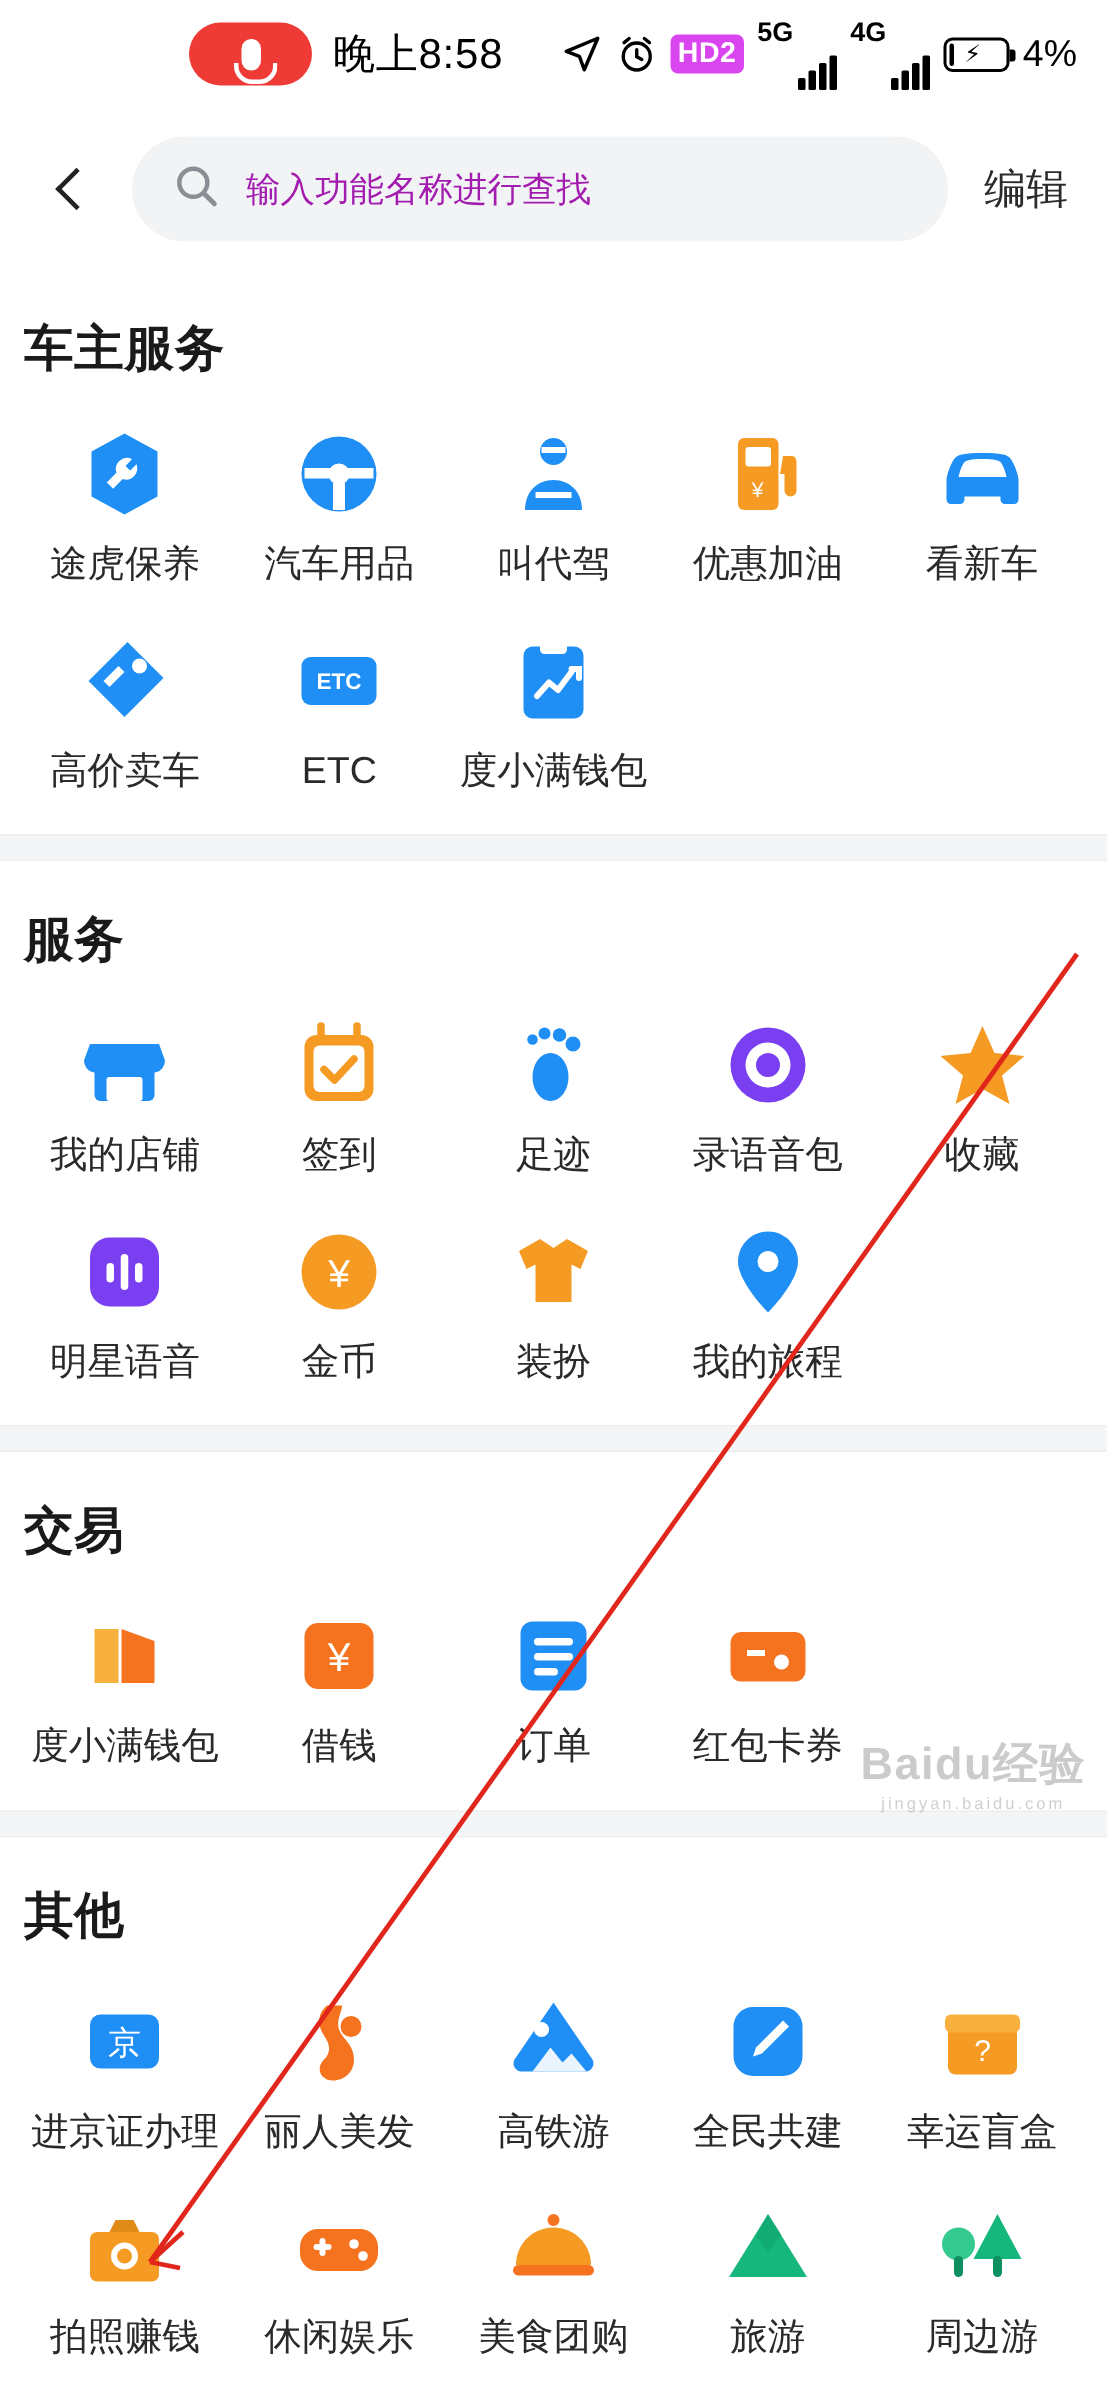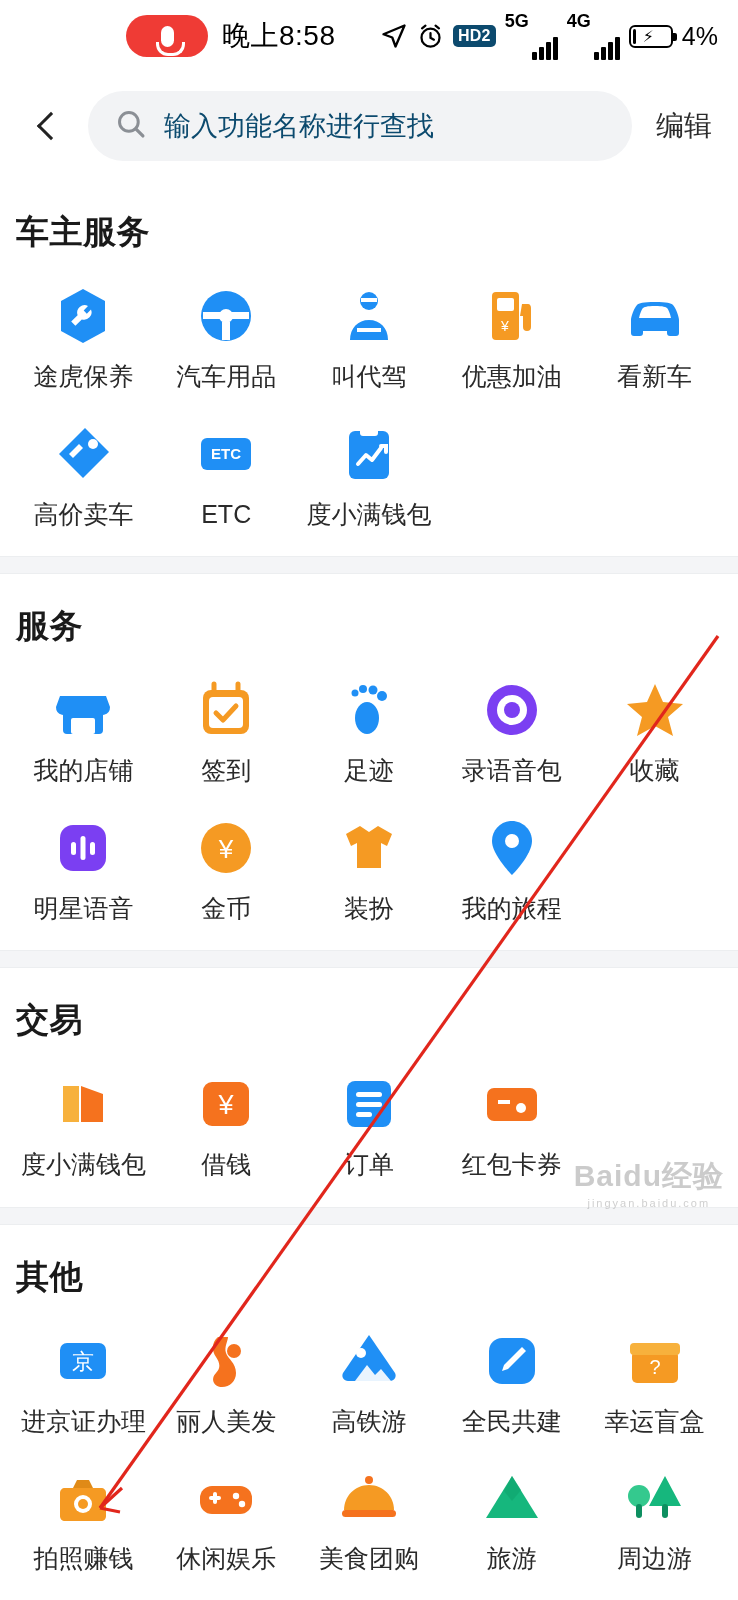--- a/index.html
+++ b/index.html
@@ -73,9 +73,9 @@
   }
   .icon-nav svg, .icon-alarm svg { display: block; }
   .hd2 {
-    background: #0c4a6e;
+    background: #d946ef;
     color: #fff;
-    font-size: 16px;
+    font-size: 19px;
     font-weight: 700;
     border-radius: 5px;
     padding: 2px 5px;

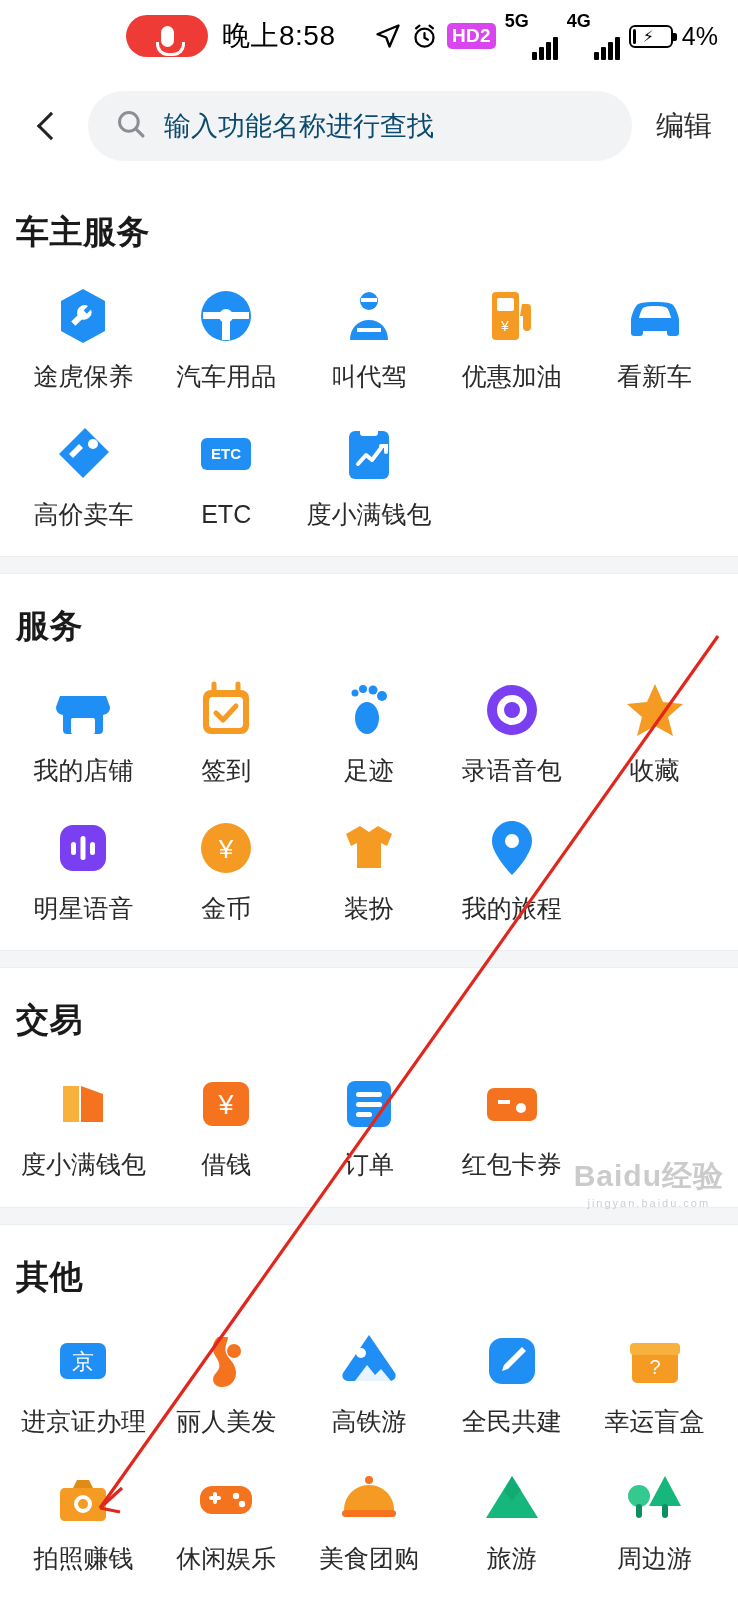--- a/index.html
+++ b/index.html
@@ -149,8 +149,8 @@
   }
   .search-icon { flex: 0 0 auto; }
   .search-ph {
-    font-size: 27px;
-    color: #0c4a6e;
+    font-size: 23px;
+    color: #a21caf;
   }
   .edit-btn {
     font-size: 28px;

